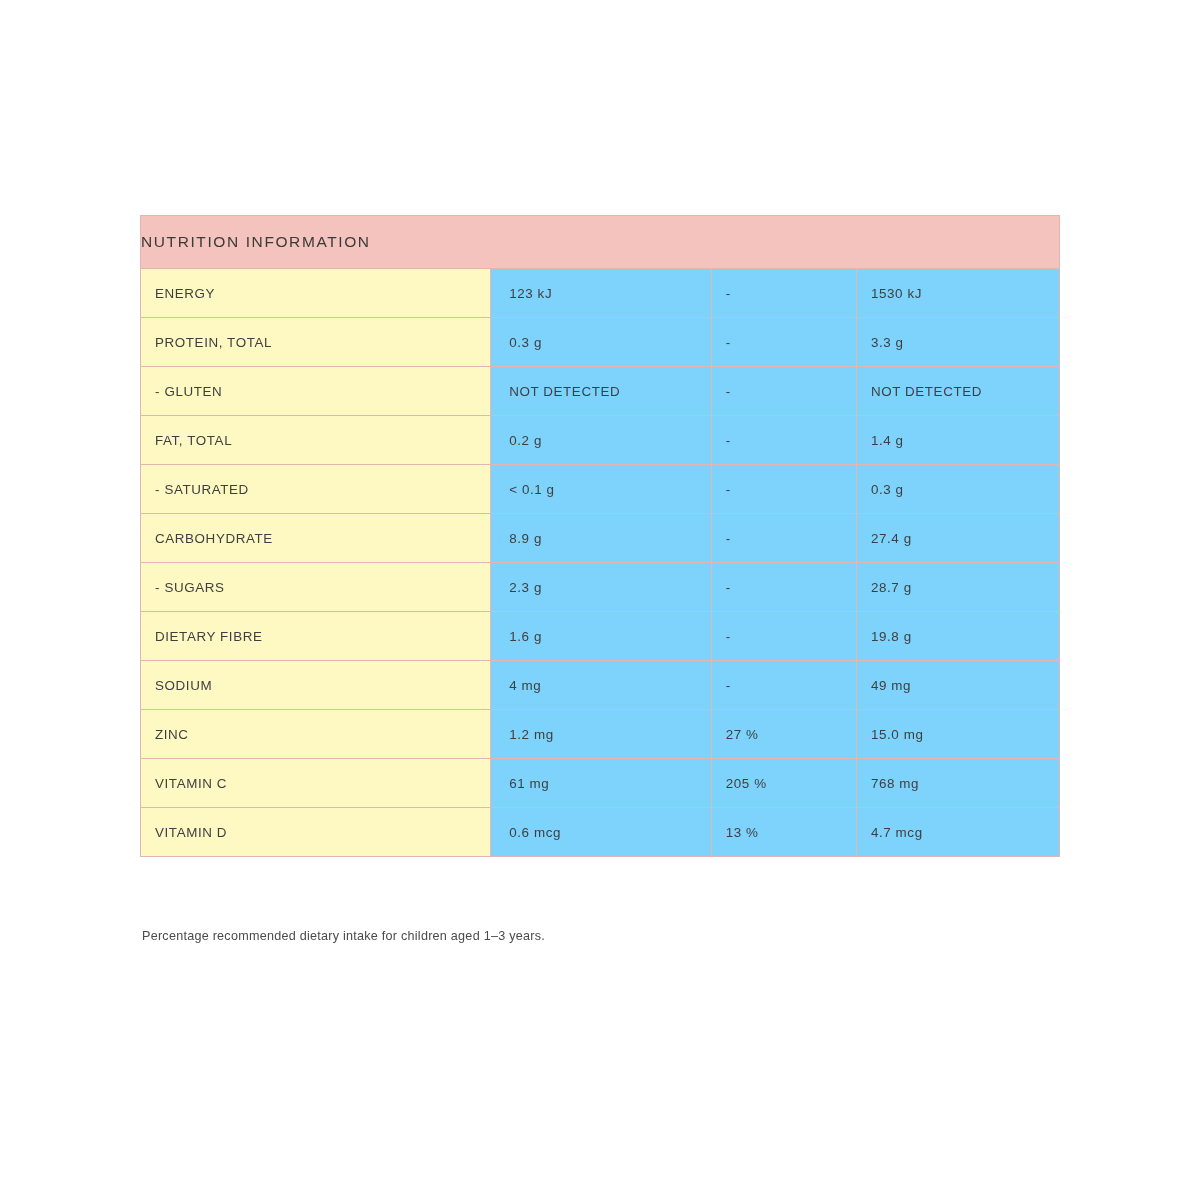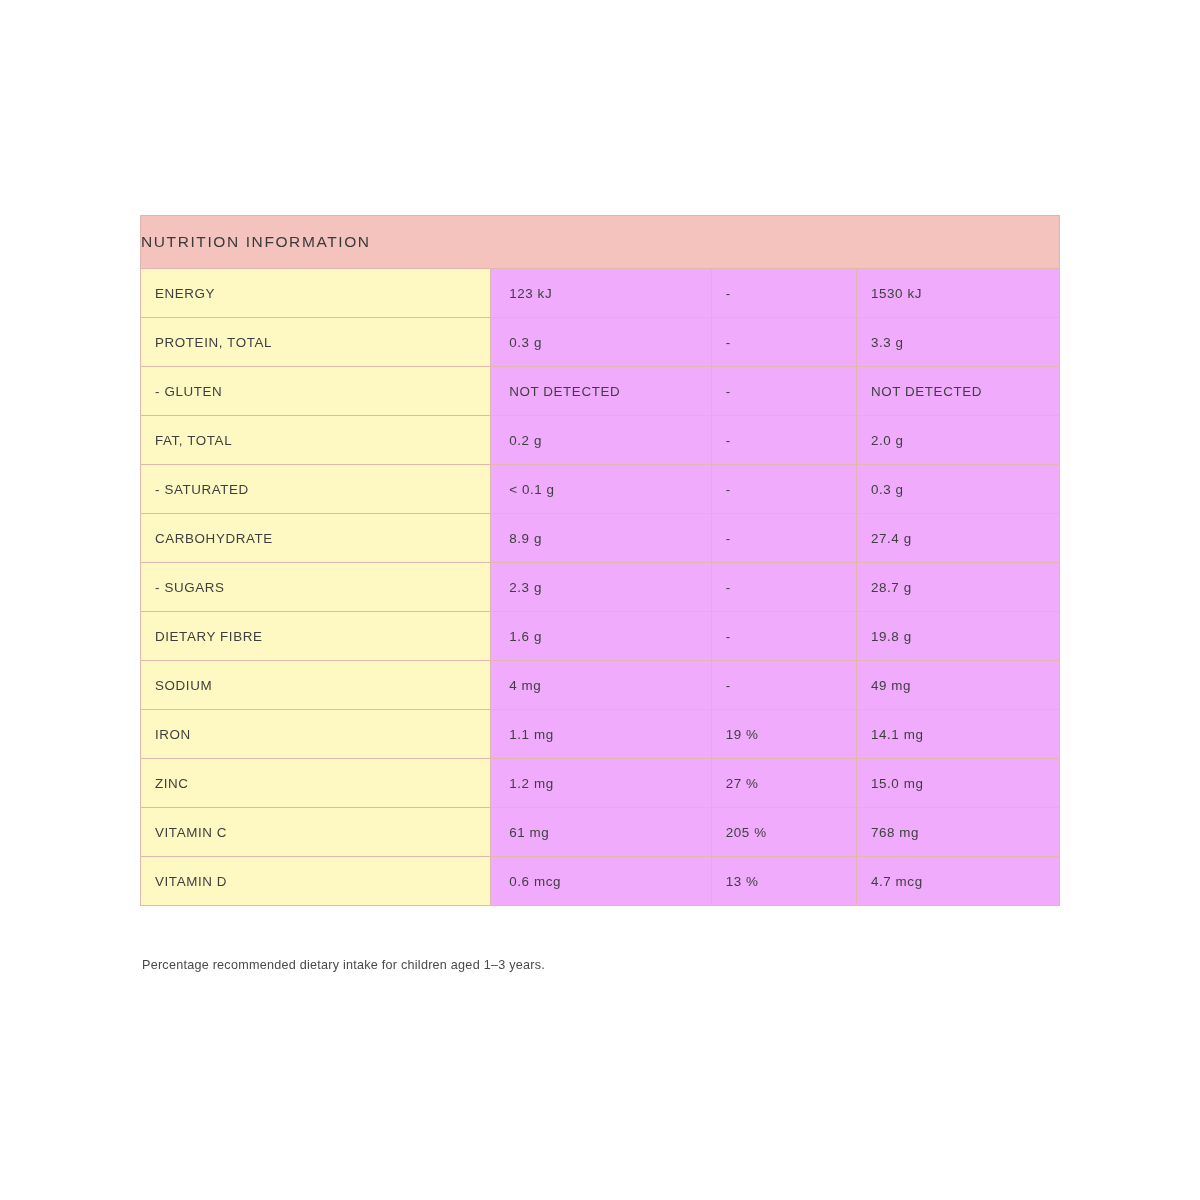--- a/index.html
+++ b/index.html
@@ -85,7 +85,7 @@
   }
 
   .body-row td {
-    background: #f0abfc;
+    background: #7dd3fc;
     height: 48px;
     font-size: 13.4px;
     letter-spacing: 0.6px;

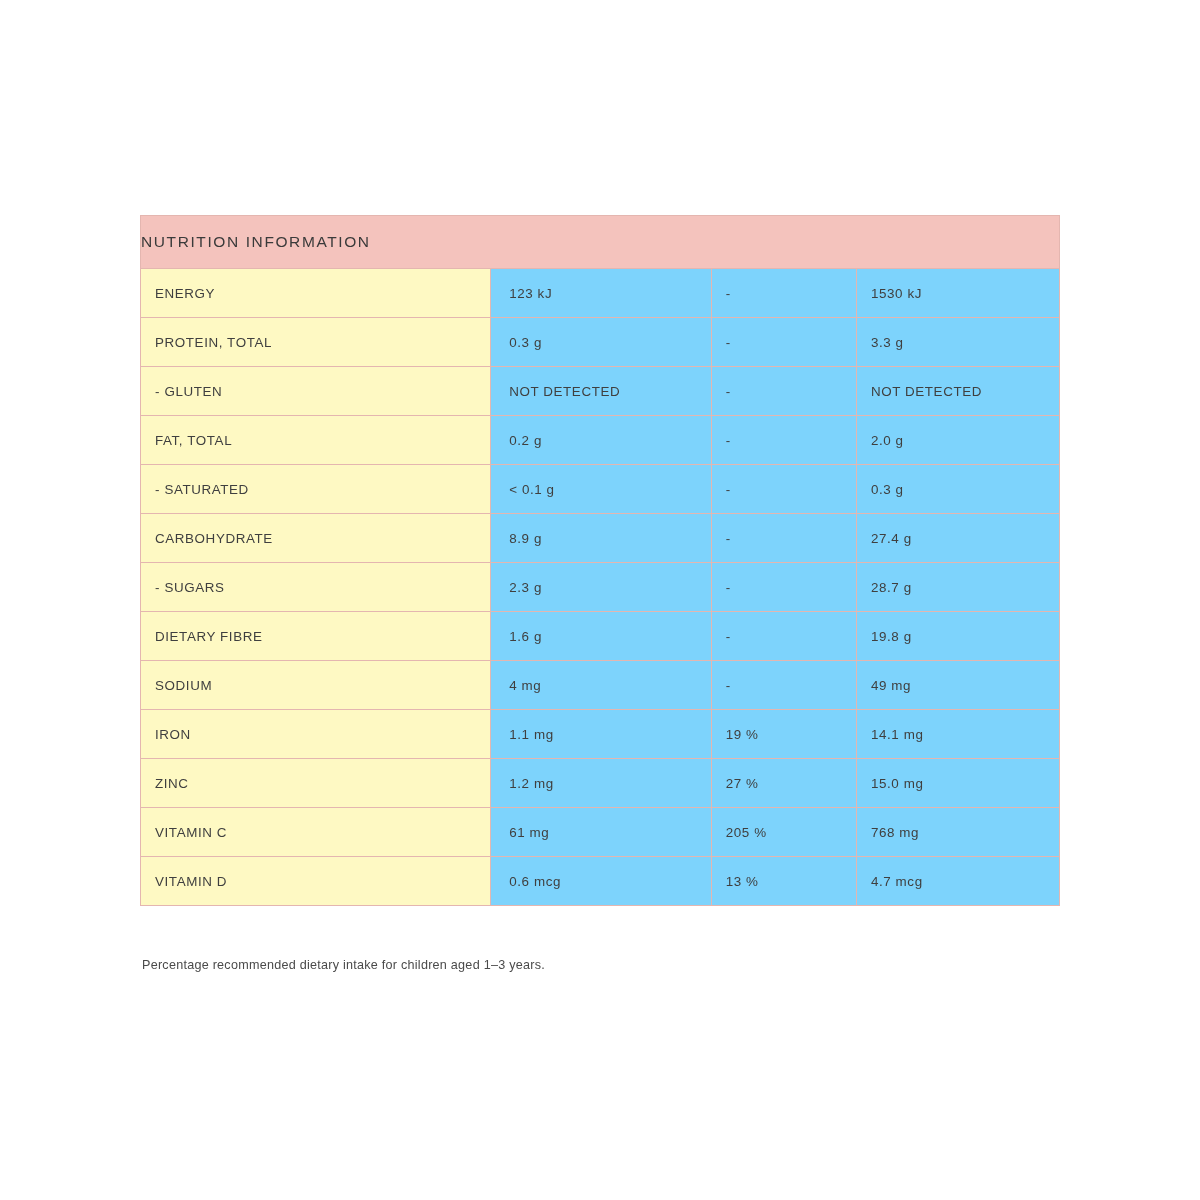--- a/index.html
+++ b/index.html
@@ -151,7 +151,7 @@
           <td class="name-col">FAT, TOTAL</td>
           <td class="serve-col">0.2 g</td>
           <td class="rdi-col">-</td>
-          <td class="per100-col">2.0 g</td>
+          <td class="per100-col">1.4 g</td>
         </tr>
         <tr class="body-row">
           <td class="name-col">- SATURATED</td>

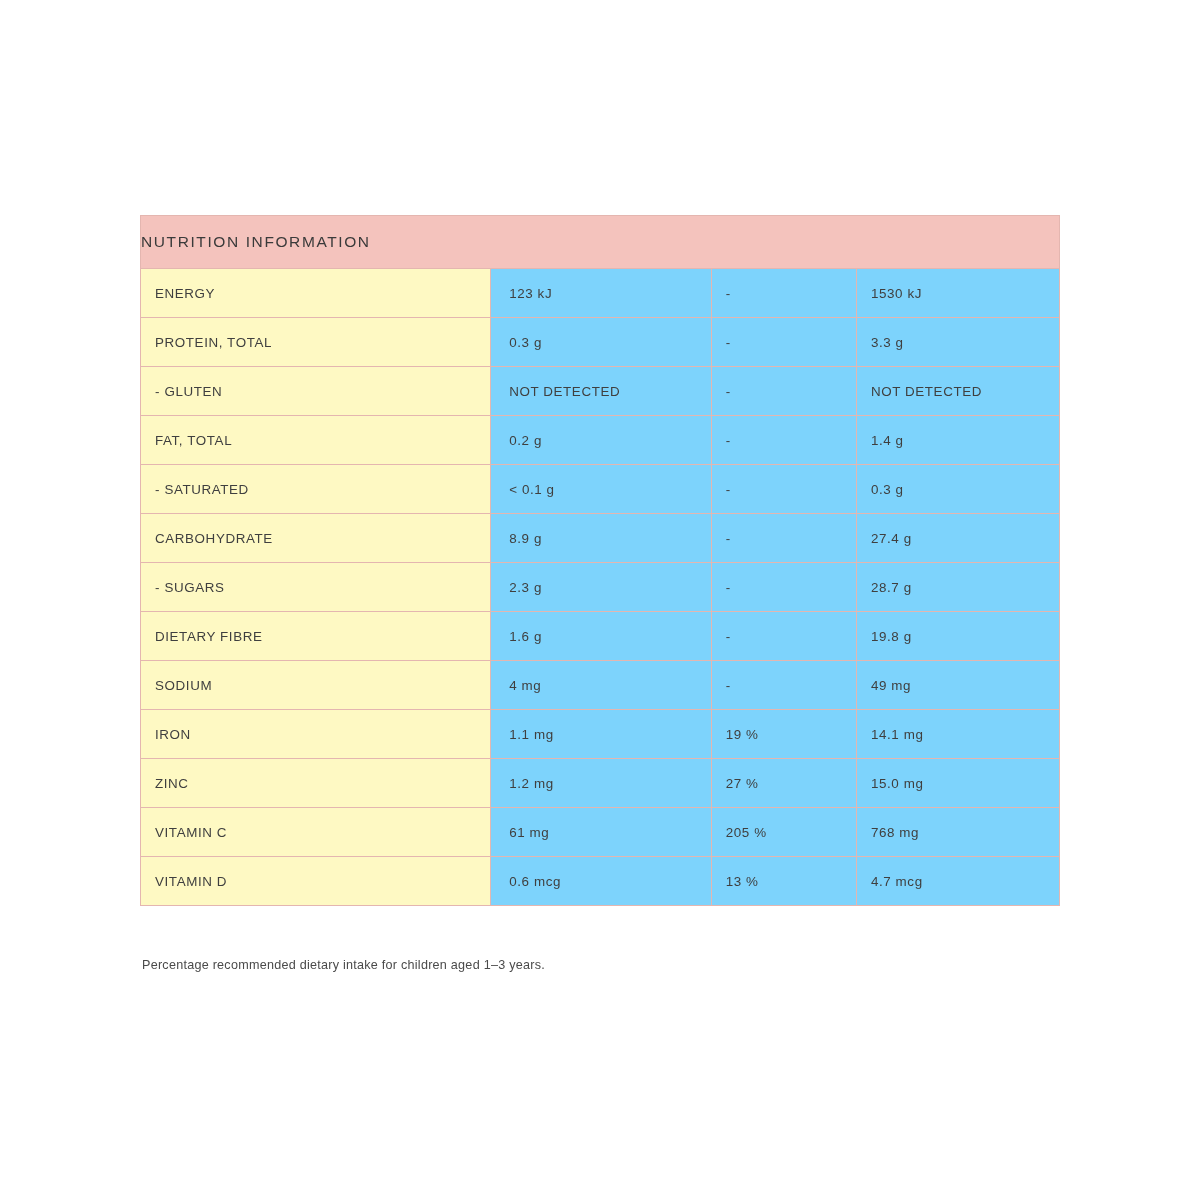--- a/index.html
+++ b/index.html
@@ -184,12 +184,6 @@
           <td class="per100-col">49 mg</td>
         </tr>
         <tr class="body-row">
-          <td class="name-col">IRON</td>
-          <td class="serve-col">1.1 mg</td>
-          <td class="rdi-col">19 %</td>
-          <td class="per100-col">14.1 mg</td>
-        </tr>
-        <tr class="body-row">
           <td class="name-col">ZINC</td>
           <td class="serve-col">1.2 mg</td>
           <td class="rdi-col">27 %</td>

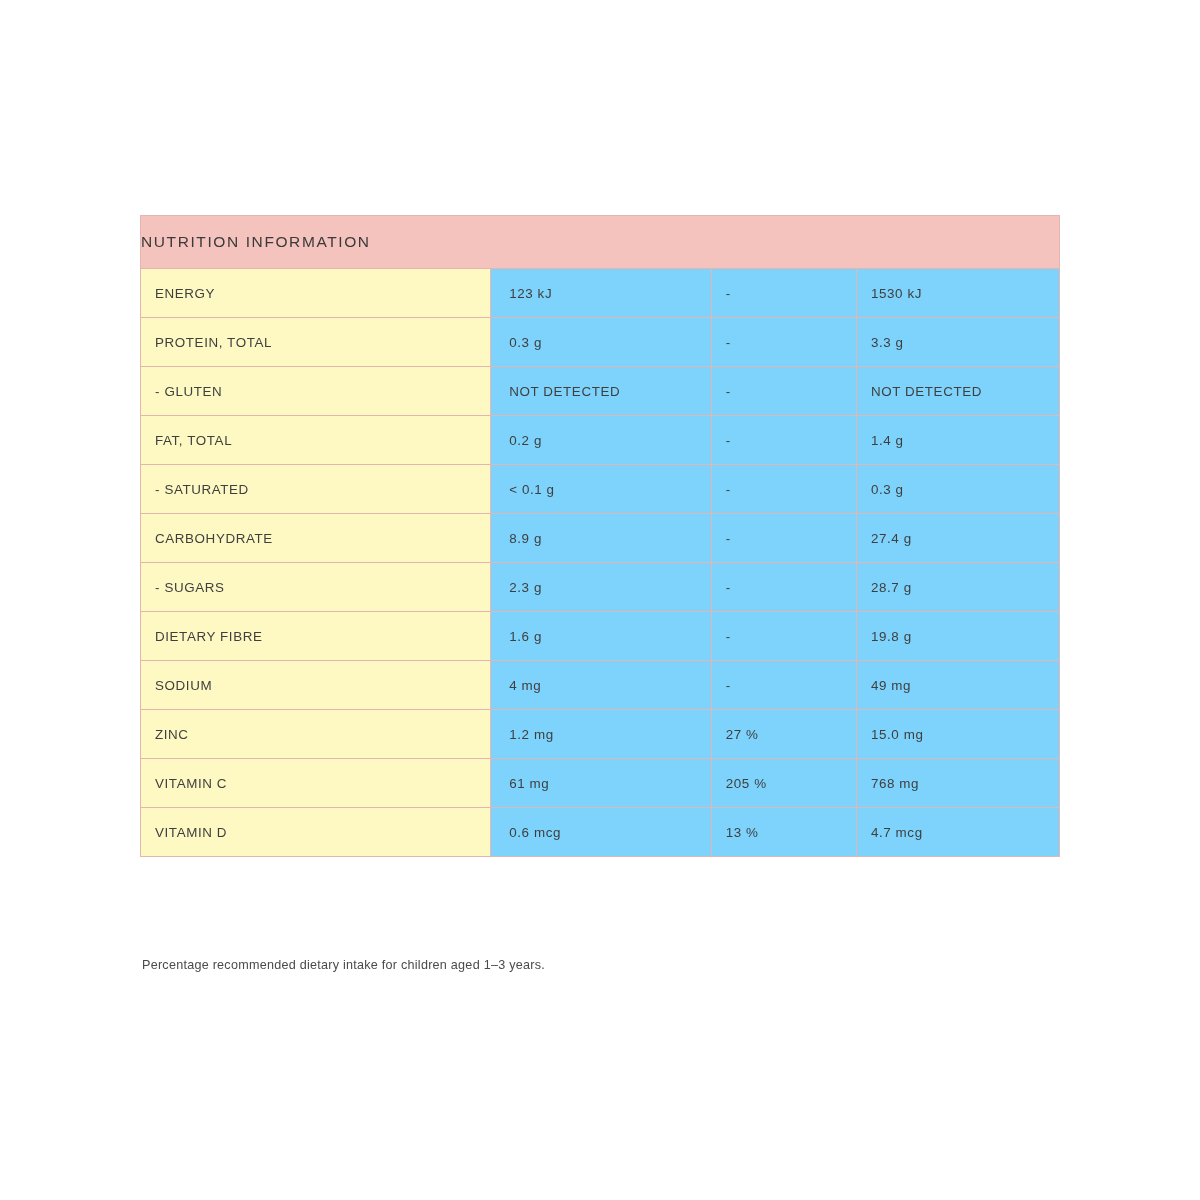--- a/index.html
+++ b/index.html
@@ -103,7 +103,7 @@
   .footnote {
     position: absolute;
     left: 142px;
-    top: 958px;
+    top: 929px;
     font-size: 12.6px;
     letter-spacing: 0.25px;
     color: #4a4a4a;

